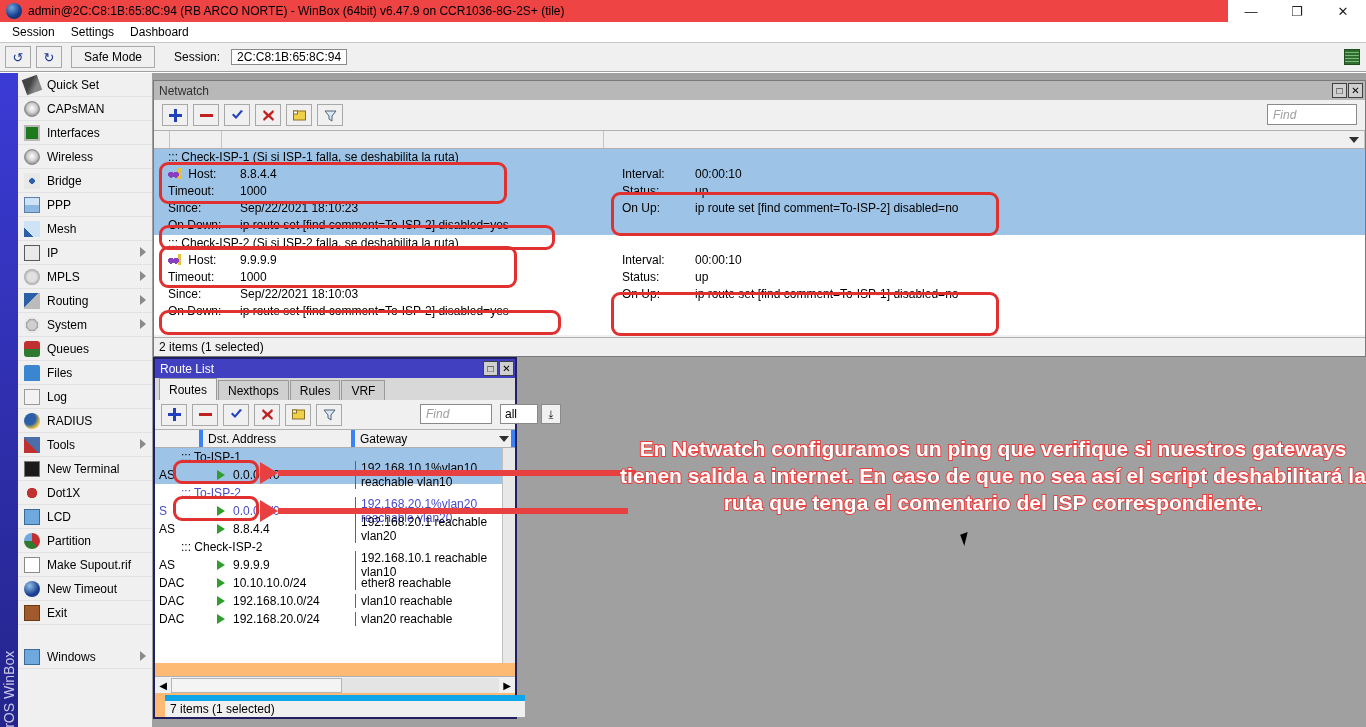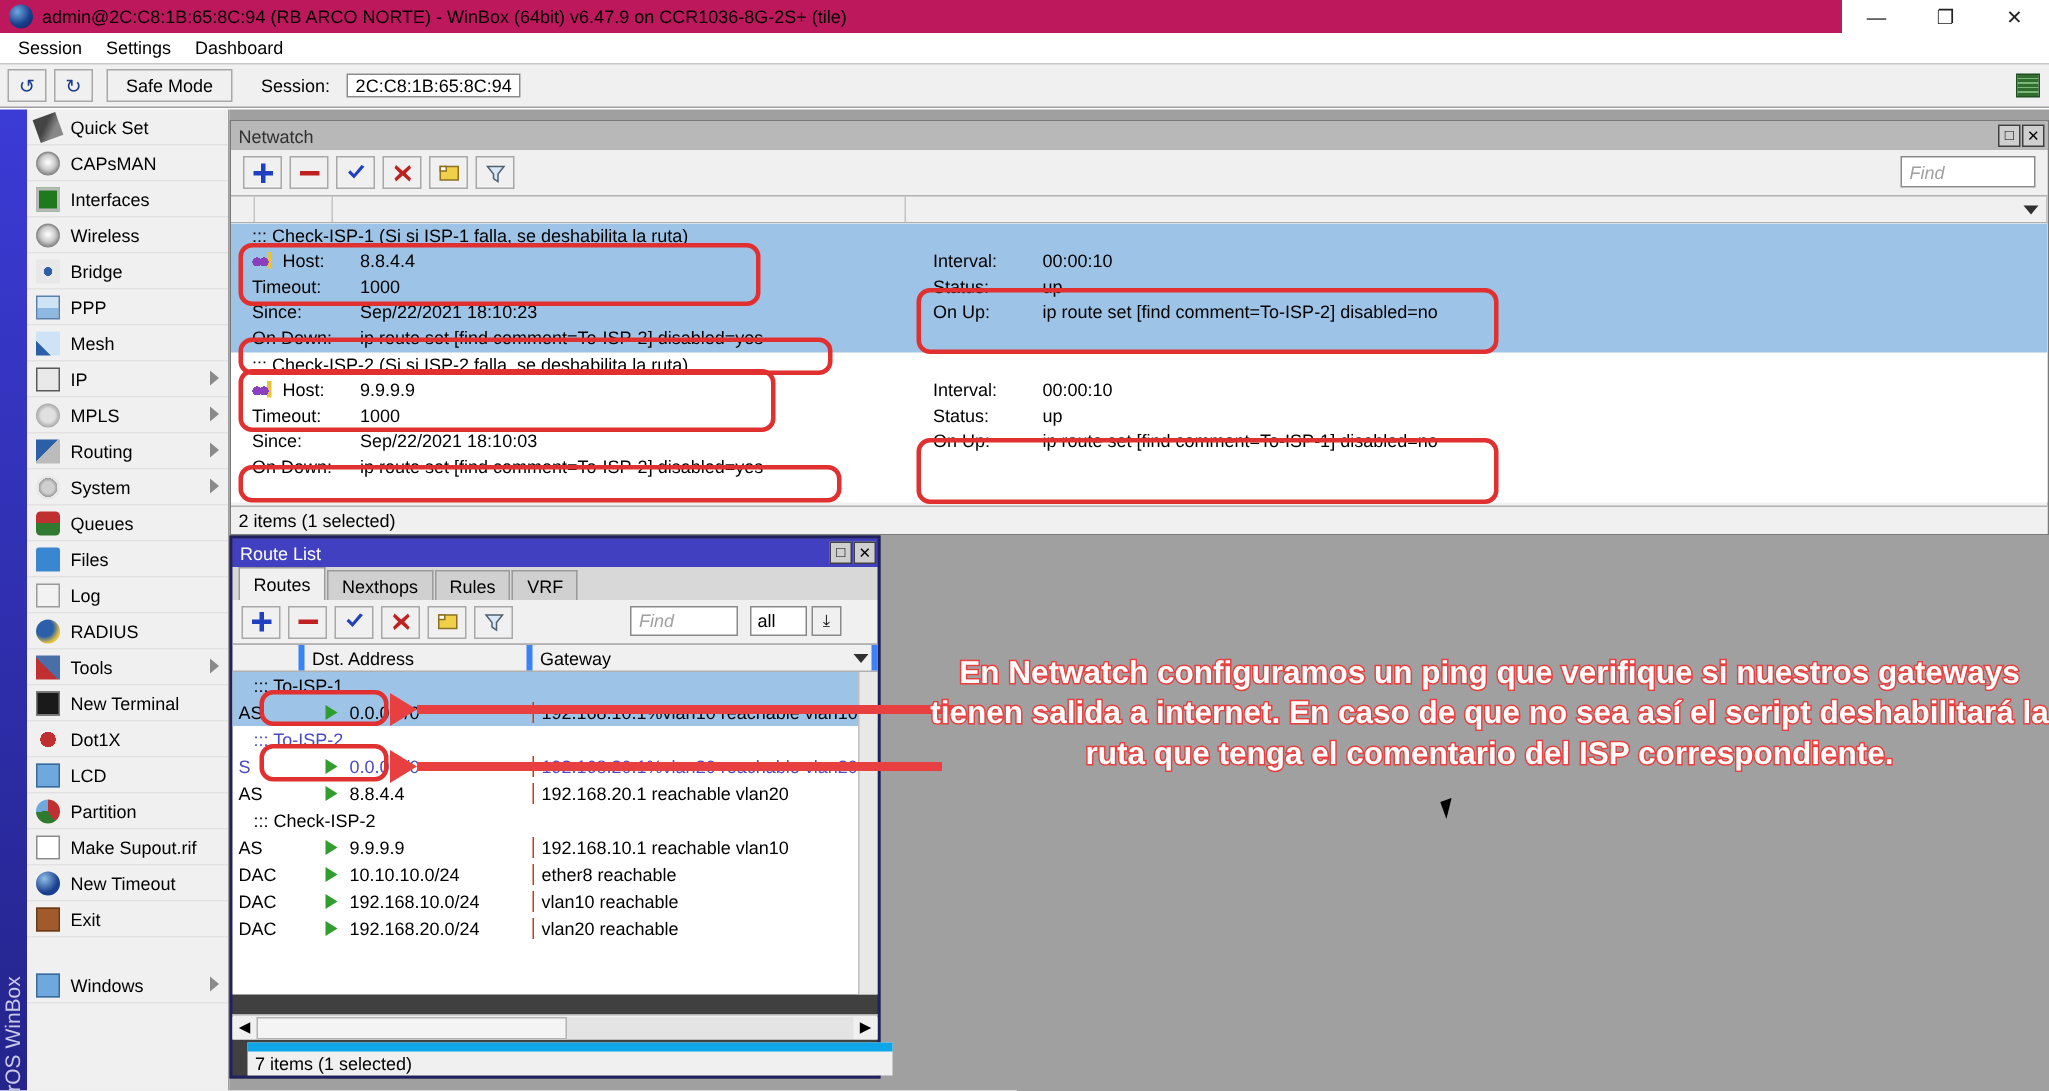--- a/index.html
+++ b/index.html
@@ -21,7 +21,7 @@
   
   .titlebar {
     position: absolute; left: 0; top: 0; width: 1366px; height: 22px;
-    background: #be185d;
+    background: #ef4444;
     display: flex; align-items: center;
   }
   .tb-icon {

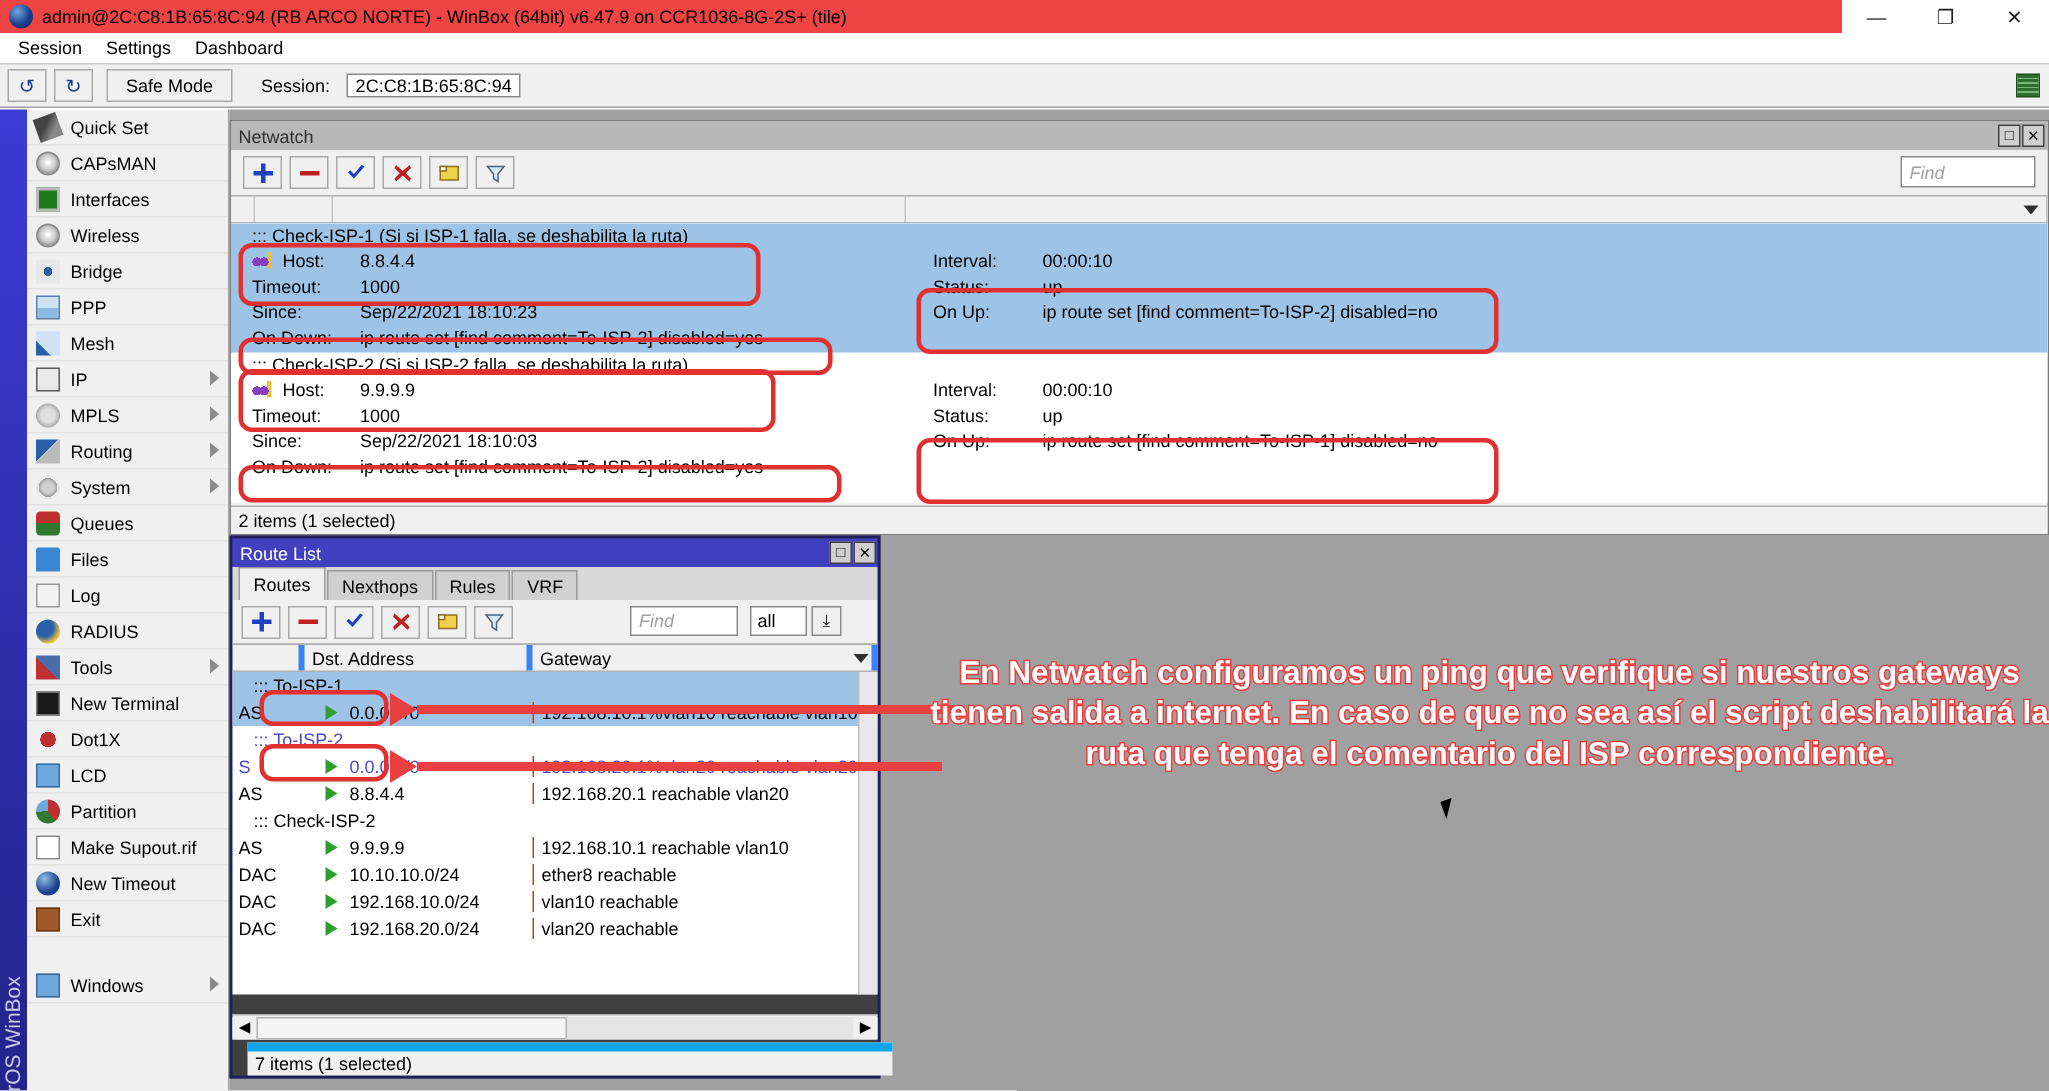--- a/index.html
+++ b/index.html
@@ -198,8 +198,8 @@
 
   
   .routelist {
-    position: absolute; left: 153px; top: 357px; width: 434px; height: 362px;
-    background: #404040; border: 2px solid #202060;
+    position: absolute; left: 153px; top: 357px; width: 364px; height: 362px;
+    background: #fdba74; border: 2px solid #202060;
   }
   .rl-title {
     height: 19px; background: #4040c0; display: flex; align-items: center;

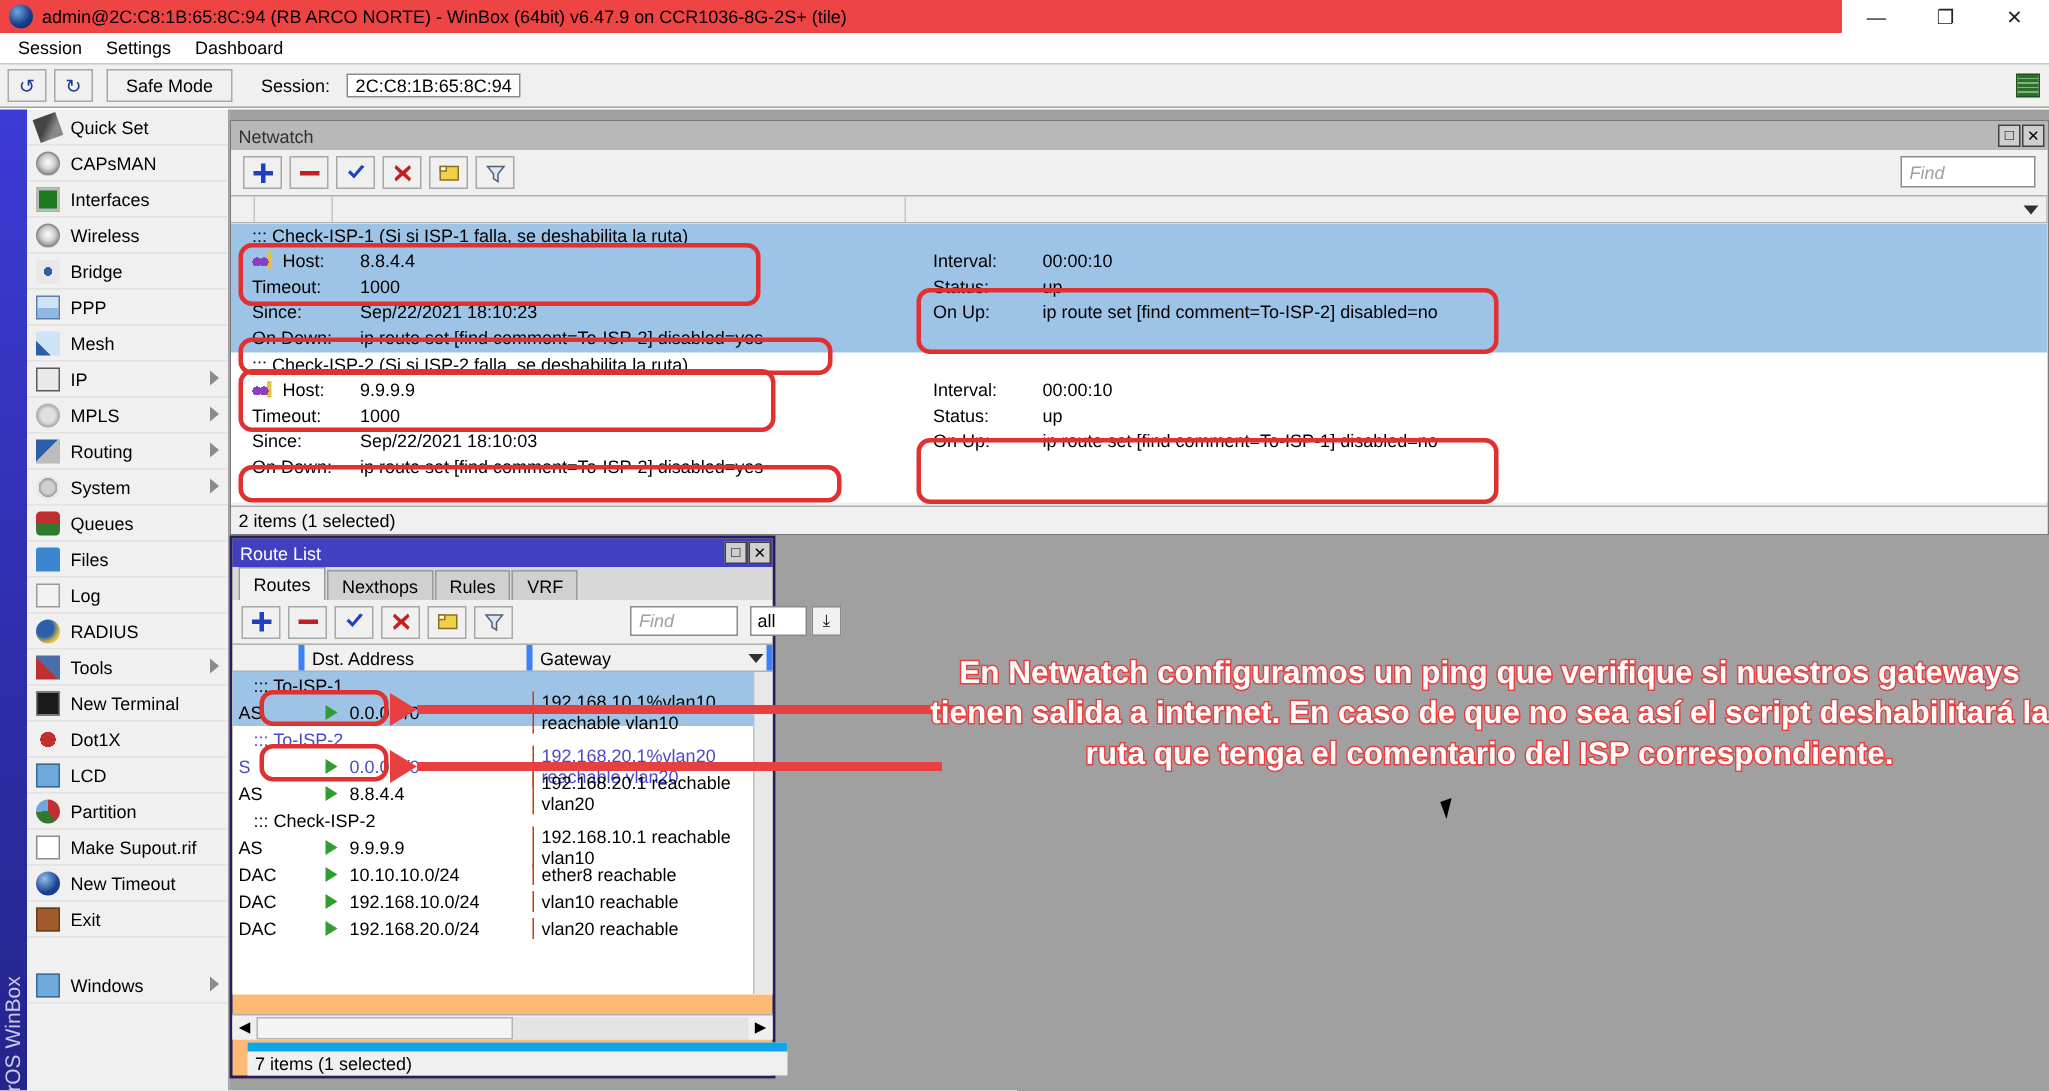--- a/index.html
+++ b/index.html
@@ -249,7 +249,7 @@
   .rl-row .flags { width: 48px; padding-left: 4px; }
   .rl-row .dst { width: 152px; display: flex; align-items: center; }
   .rl-row .gw { flex: 1; padding-left: 5px; border-left: 1px solid #c2410c; }
-  .rl-row .cmt { padding-left: 14px; text-align: right; }
+  .rl-row .cmt { padding-left: 26px; text-align: right; }
   .arrowg {
     display: inline-block; width: 0; height: 0; margin-right: 8px; margin-left: 14px;
     border-left: 8px solid #2f9e2f; border-top: 5px solid transparent; border-bottom: 5px solid transparent;

